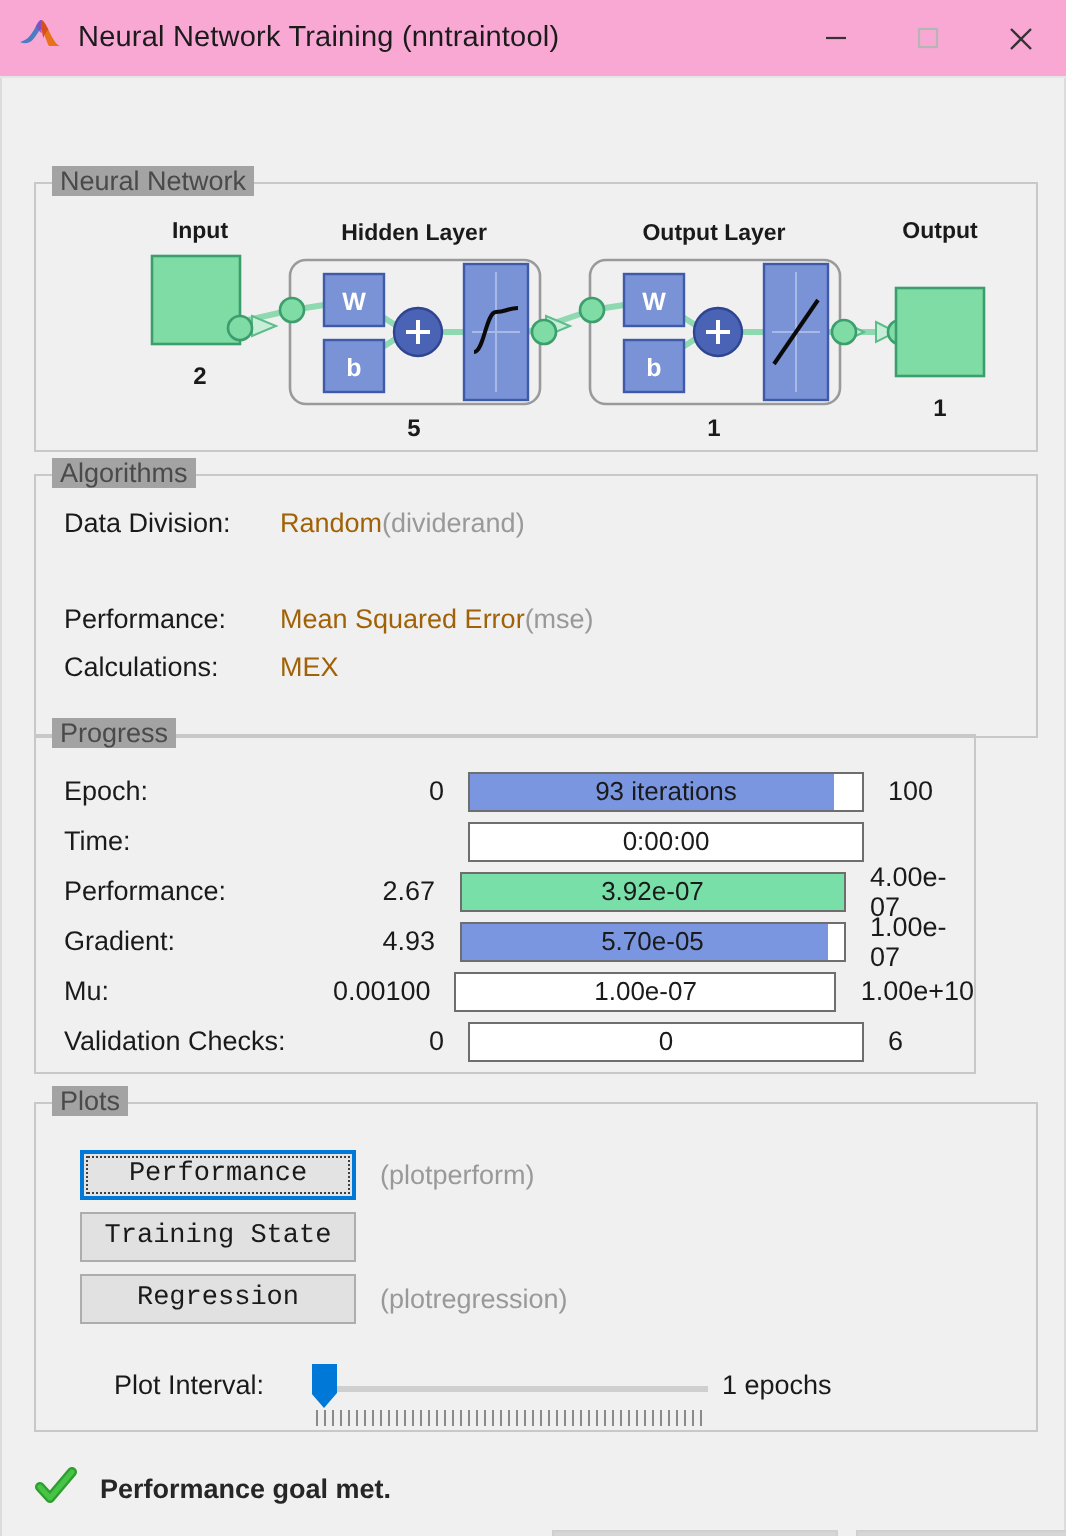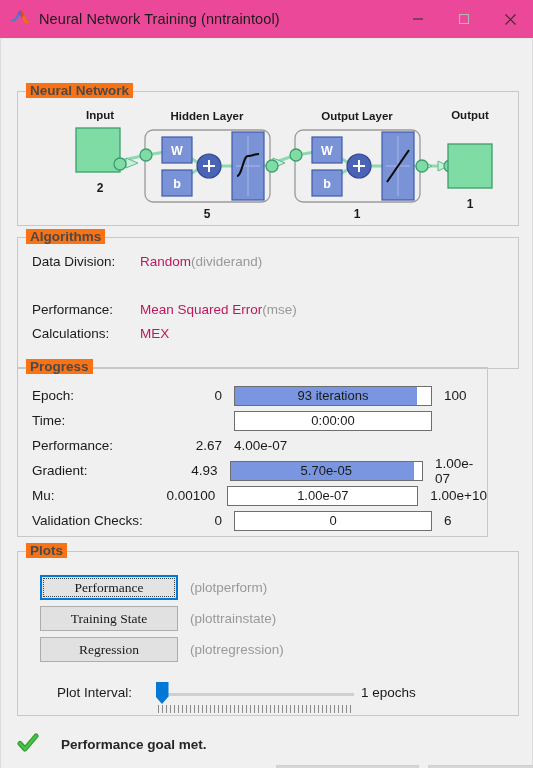--- a/index.html
+++ b/index.html
@@ -20,7 +20,7 @@
   
   .titlebar {
     height: 38px;
-    background: #ec4899;
+    background: #f9a8d4;
     display: flex;
     align-items: center;
     border-bottom: 1px solid #e5e5e5;

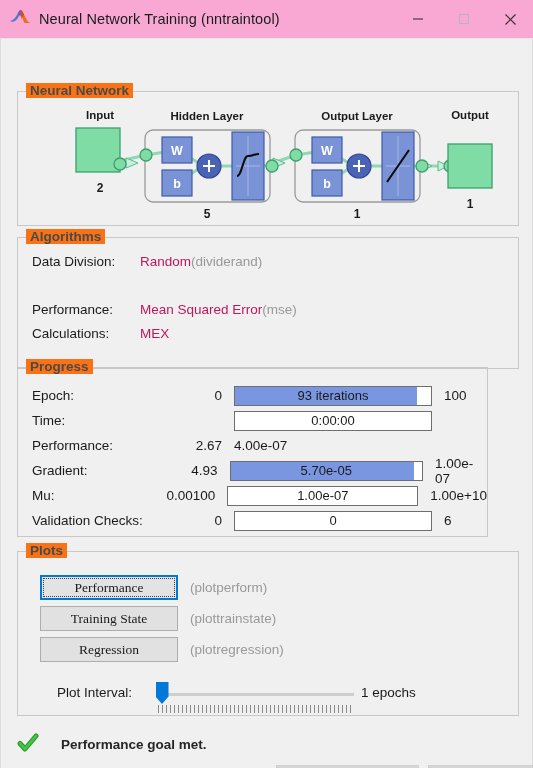--- a/index.html
+++ b/index.html
@@ -76,10 +76,10 @@
     position: absolute;
     top: -9px;
     left: 8px;
-    background: #f97316;
+    background: #a3a3a3;
     padding: 0 4px;
     font-size: 13.5px;
-    font-weight: bold;
+    font-weight: normal;
     color: #4a4a4a;
   }
 

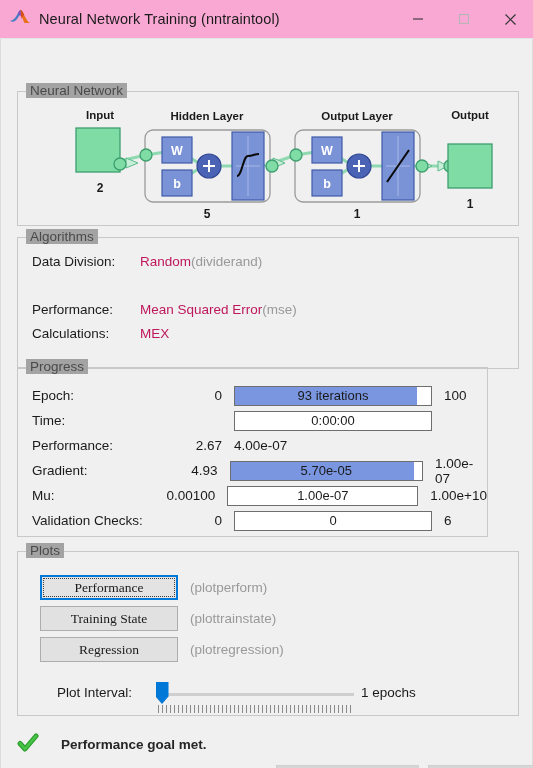--- a/index.html
+++ b/index.html
@@ -96,7 +96,7 @@
     font-size: 13.5px;
   }
   .alg-label { display: inline-block; width: 108px; color: #1a1a1a; }
-  .alg-value { color: #be185d; margin-top: 40px; }
+  .alg-value { color: #a16207; margin-top: 40px; }
   .alg-func { color: #999999; margin-left: 0; }
 
   

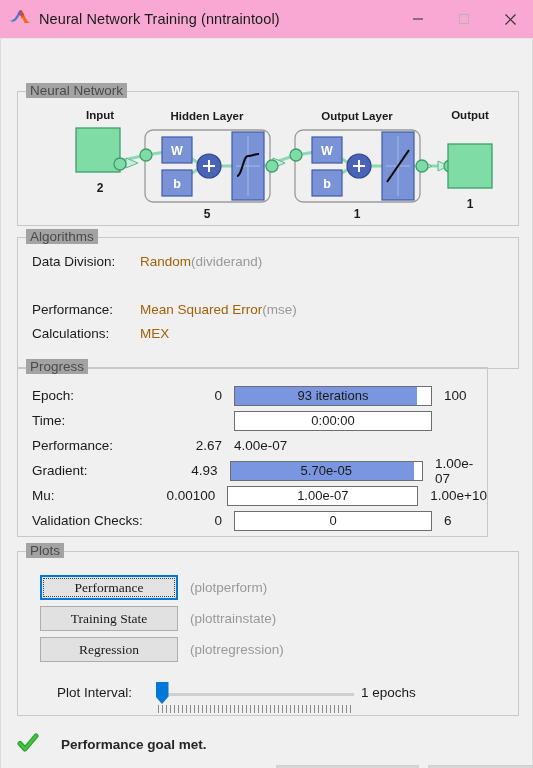--- a/index.html
+++ b/index.html
@@ -413,6 +413,10 @@
     <div class="prog-row" style="top:67px">
       <span class="prog-label">Performance:</span>
       <span class="prog-cur">2.67</span>
+      <span class="prog-barwrap">
+        <span class="prog-fill green" id="fill-perf" style="width: 100%;"></span>
+        <span class="prog-bartext">3.92e-07</span>
+      </span>
       <span class="prog-max">4.00e-07</span>
     </div>
 

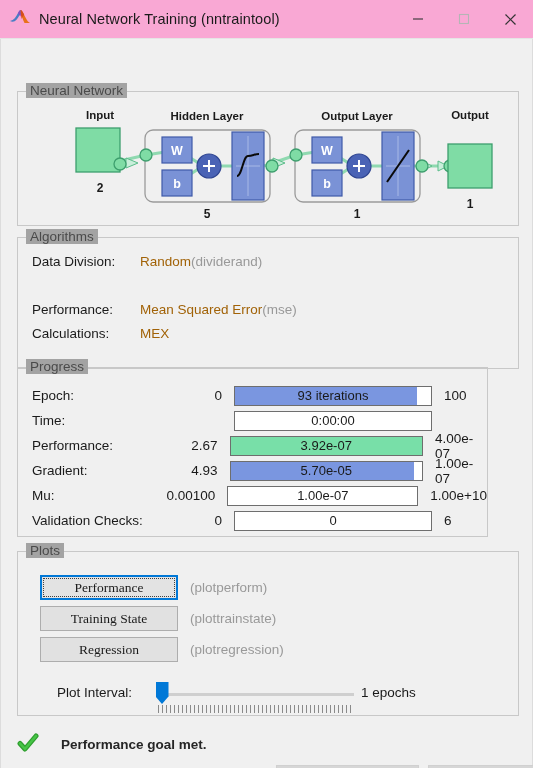--- a/index.html
+++ b/index.html
@@ -160,7 +160,7 @@
     background: #e1e1e1;
     border: 1px solid #adadad;
     box-sizing: border-box;
-    font-family: Liberation Serif, serif;
+    font-family: Liberation Mono, monospace;
     font-size: 13.5px;
     color: #1a1a1a;
     display: flex;

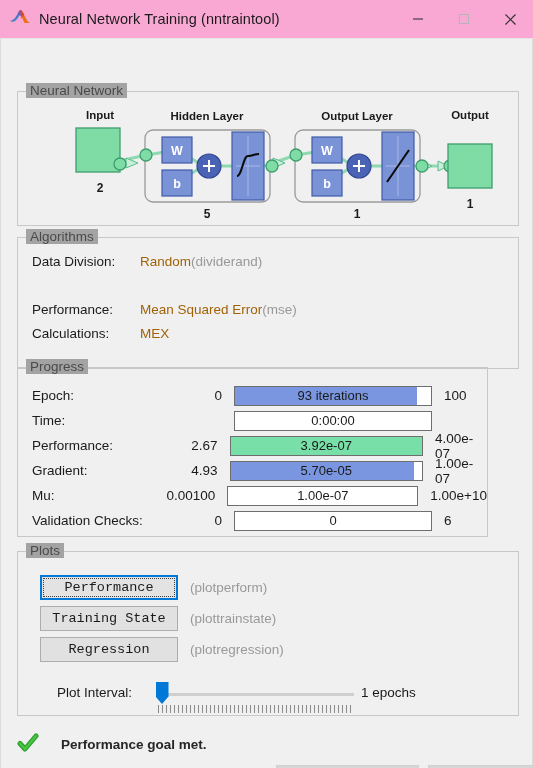--- a/index.html
+++ b/index.html
@@ -456,7 +456,6 @@
     <span class="plot-func" style="top:23px">(plotperform)</span>
 
     <button class="plot-btn" style="top:54px">Training State</button>
-    <span class="plot-func" style="top:54px">(plottrainstate)</span>
 
     <button class="plot-btn" style="top:85px">Regression</button>
     <span class="plot-func" style="top:85px">(plotregression)</span>

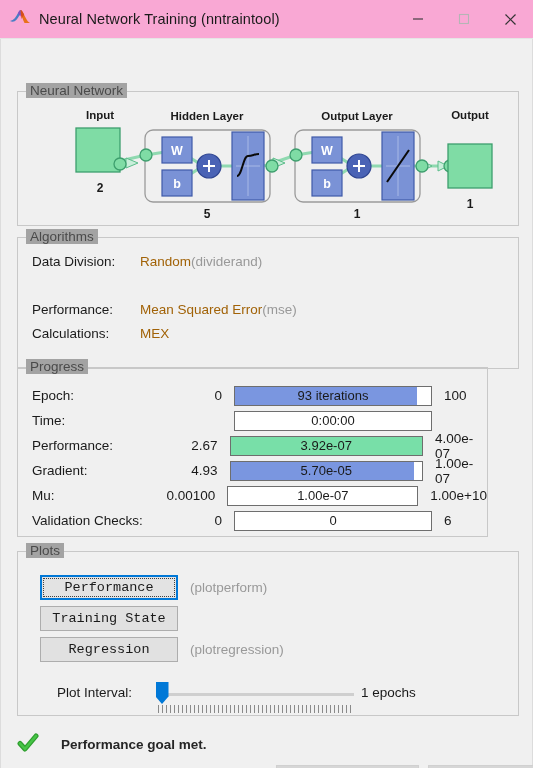--- a/index.html
+++ b/index.html
@@ -239,7 +239,7 @@
     font-size: 13.5px;
     font-weight: bold;
     color: #262626;
-    margin-left: 22px;
+    margin-left: 11px;
   }
 
   

